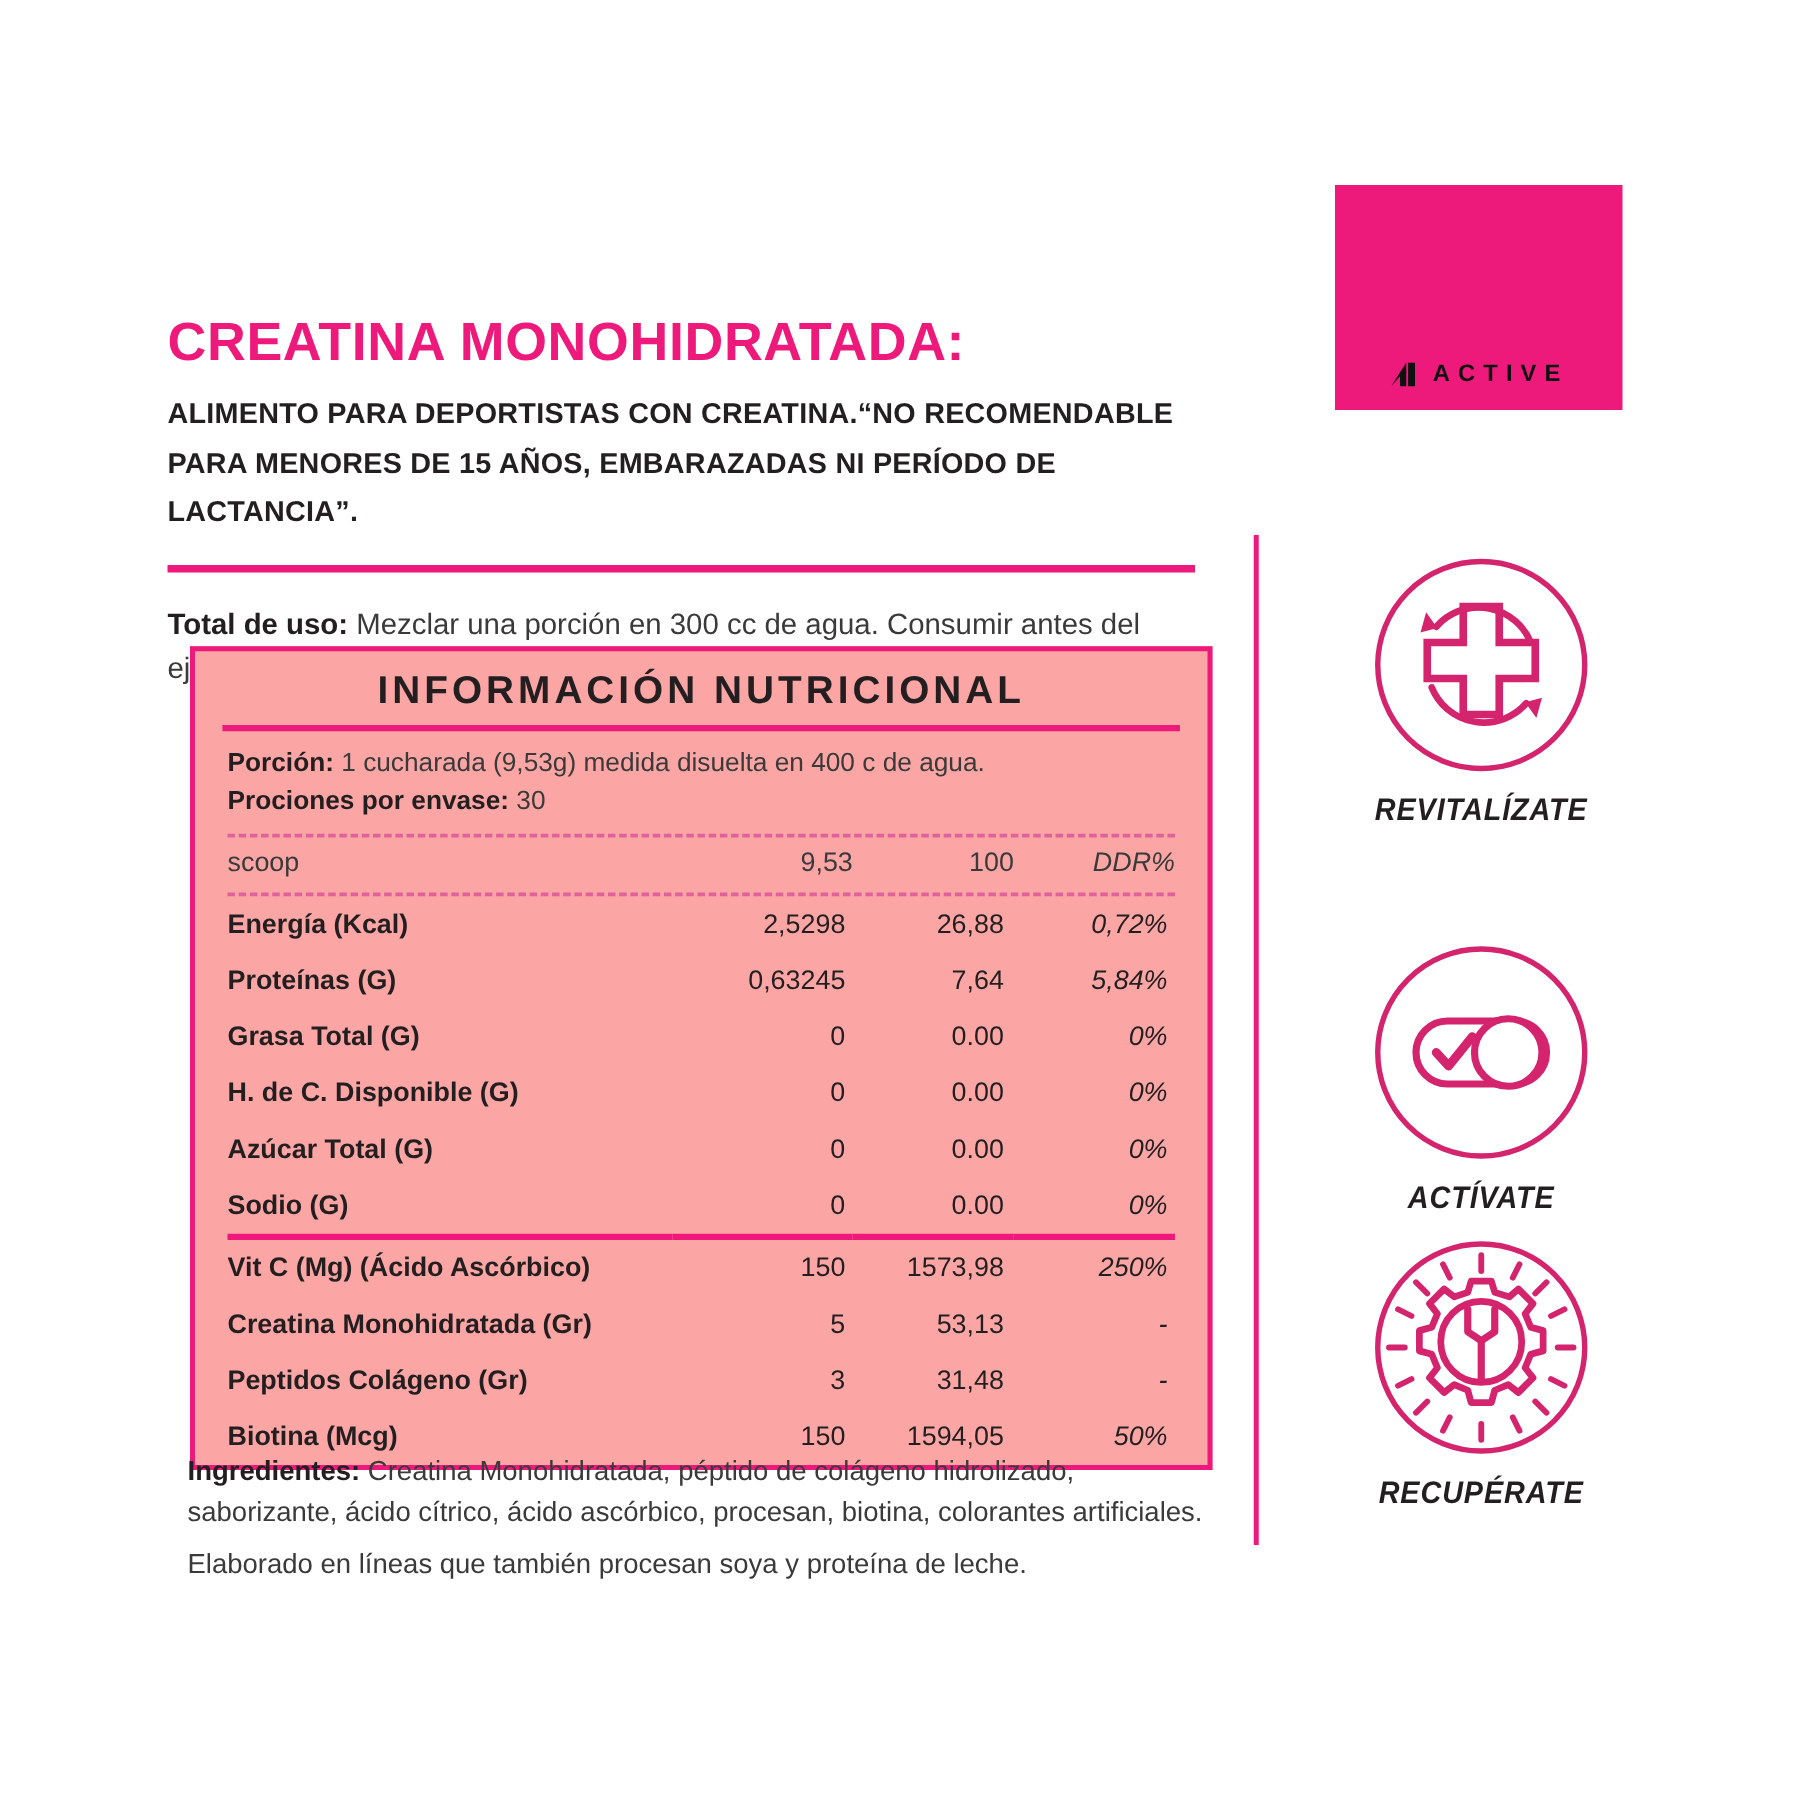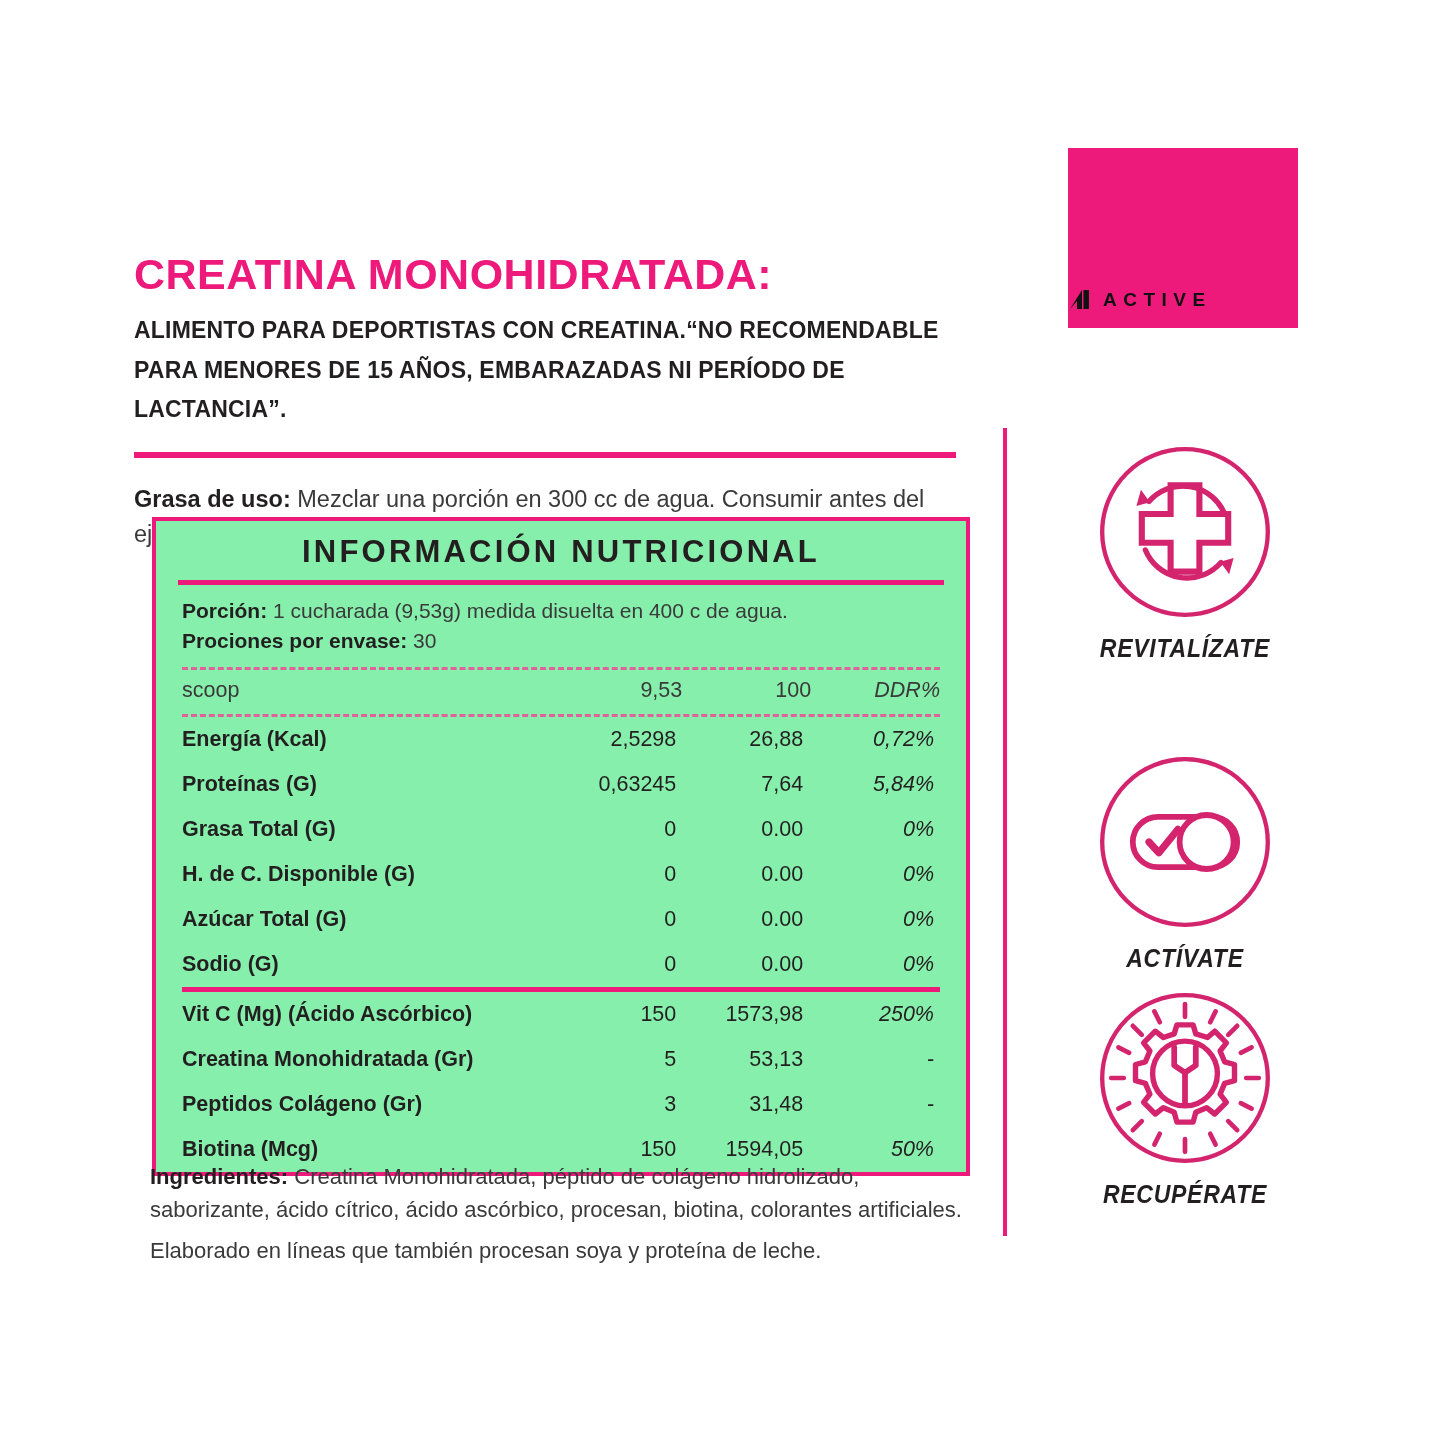--- a/index.html
+++ b/index.html
@@ -166,7 +166,7 @@
     bottom: 17px;
     display: flex;
     align-items: center;
-    justify-content: flex-start;
+    justify-content: center;
     gap: 9px;
   }
   .logo-mark { display: block; }

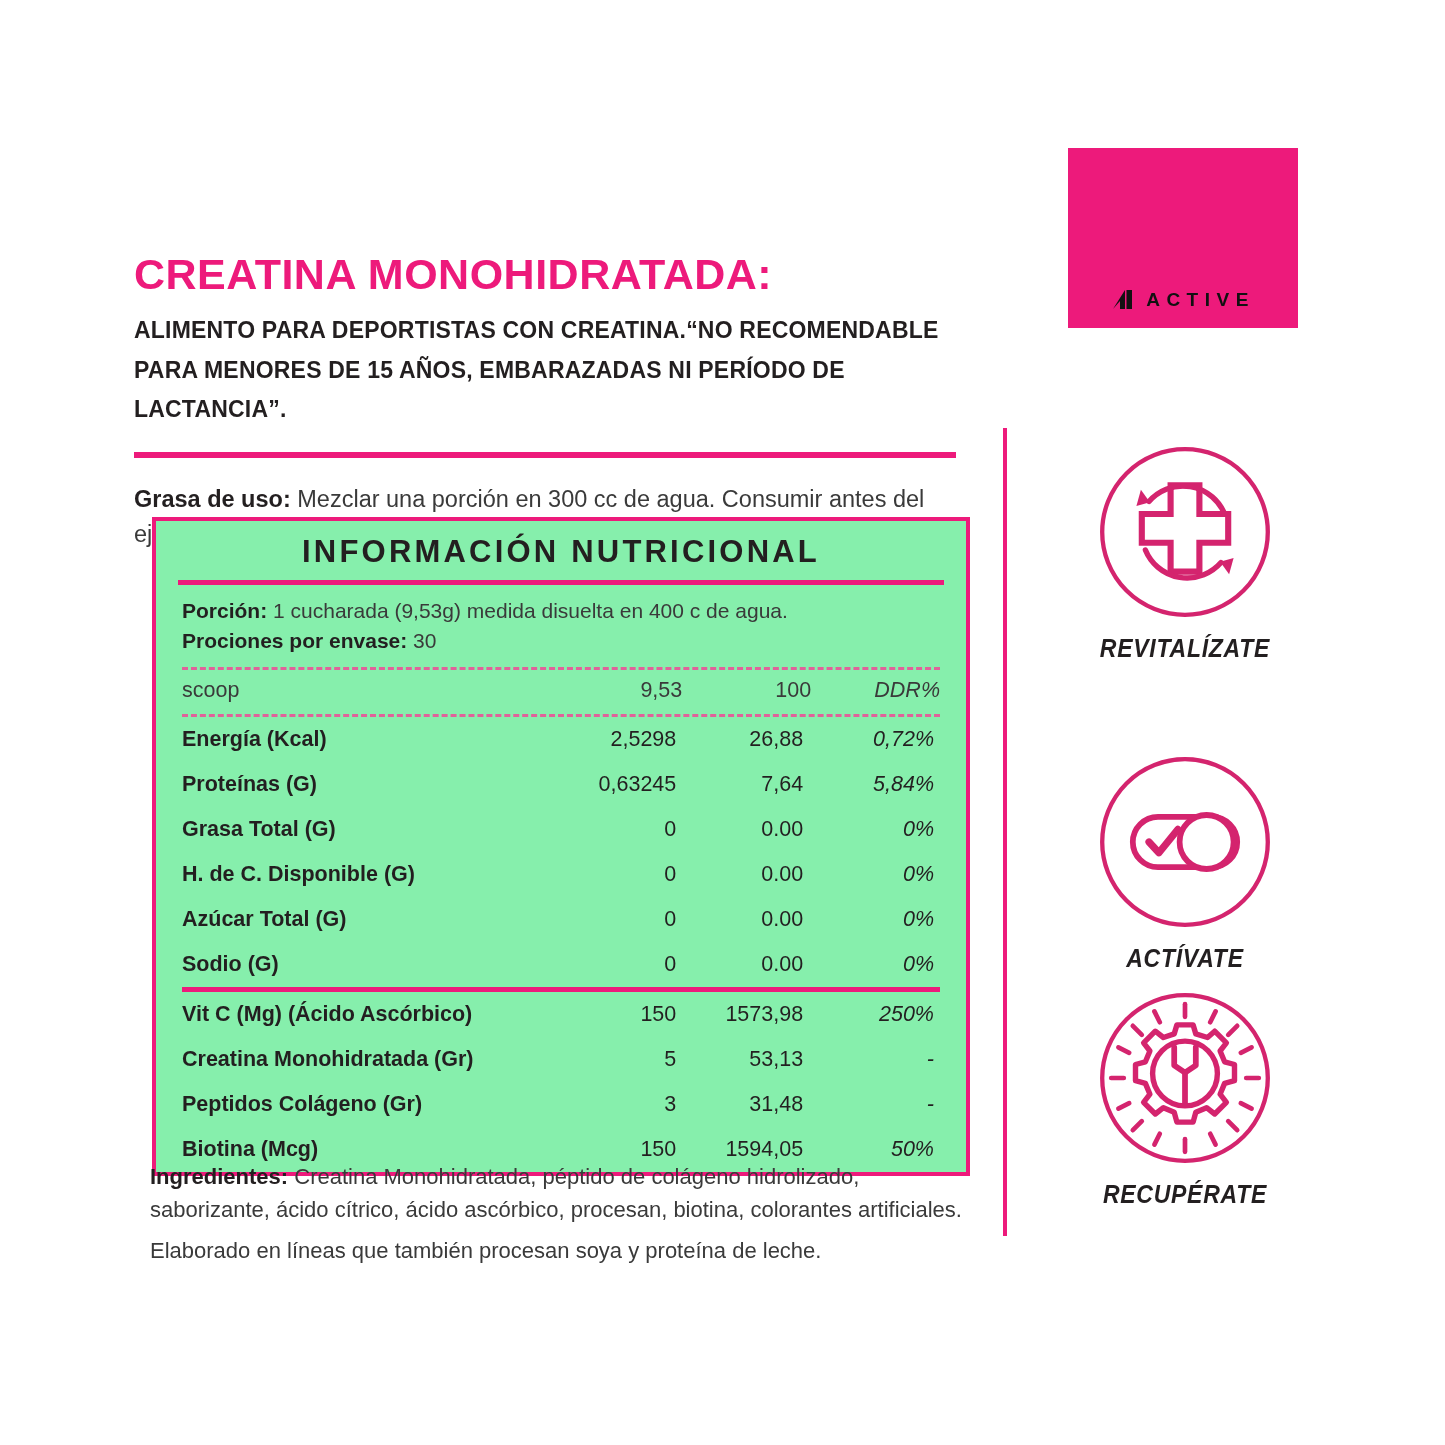--- a/index.html
+++ b/index.html
@@ -209,7 +209,7 @@
   <p class="product-subtitle">ALIMENTO PARA DEPORTISTAS CON CREATINA.“NO RECOMENDABLE PARA MENORES DE 15 AÑOS, EMBARAZADAS NI PERÍODO DE LACTANCIA”.</p>
   <div class="rule-thick"></div>
   <p class="usage">
-    <b>Grasa de uso:</b><span> Mezclar una porción en 300 cc de agua. Consumir antes del ejercicio. </span><b>Consumir máximo una porción diaria.</b>
+    <b>Total de uso:</b><span> Mezclar una porción en 300 cc de agua. Consumir antes del ejercicio. </span><b>Consumir máximo una porción diaria.</b>
   </p>
 </div>
 

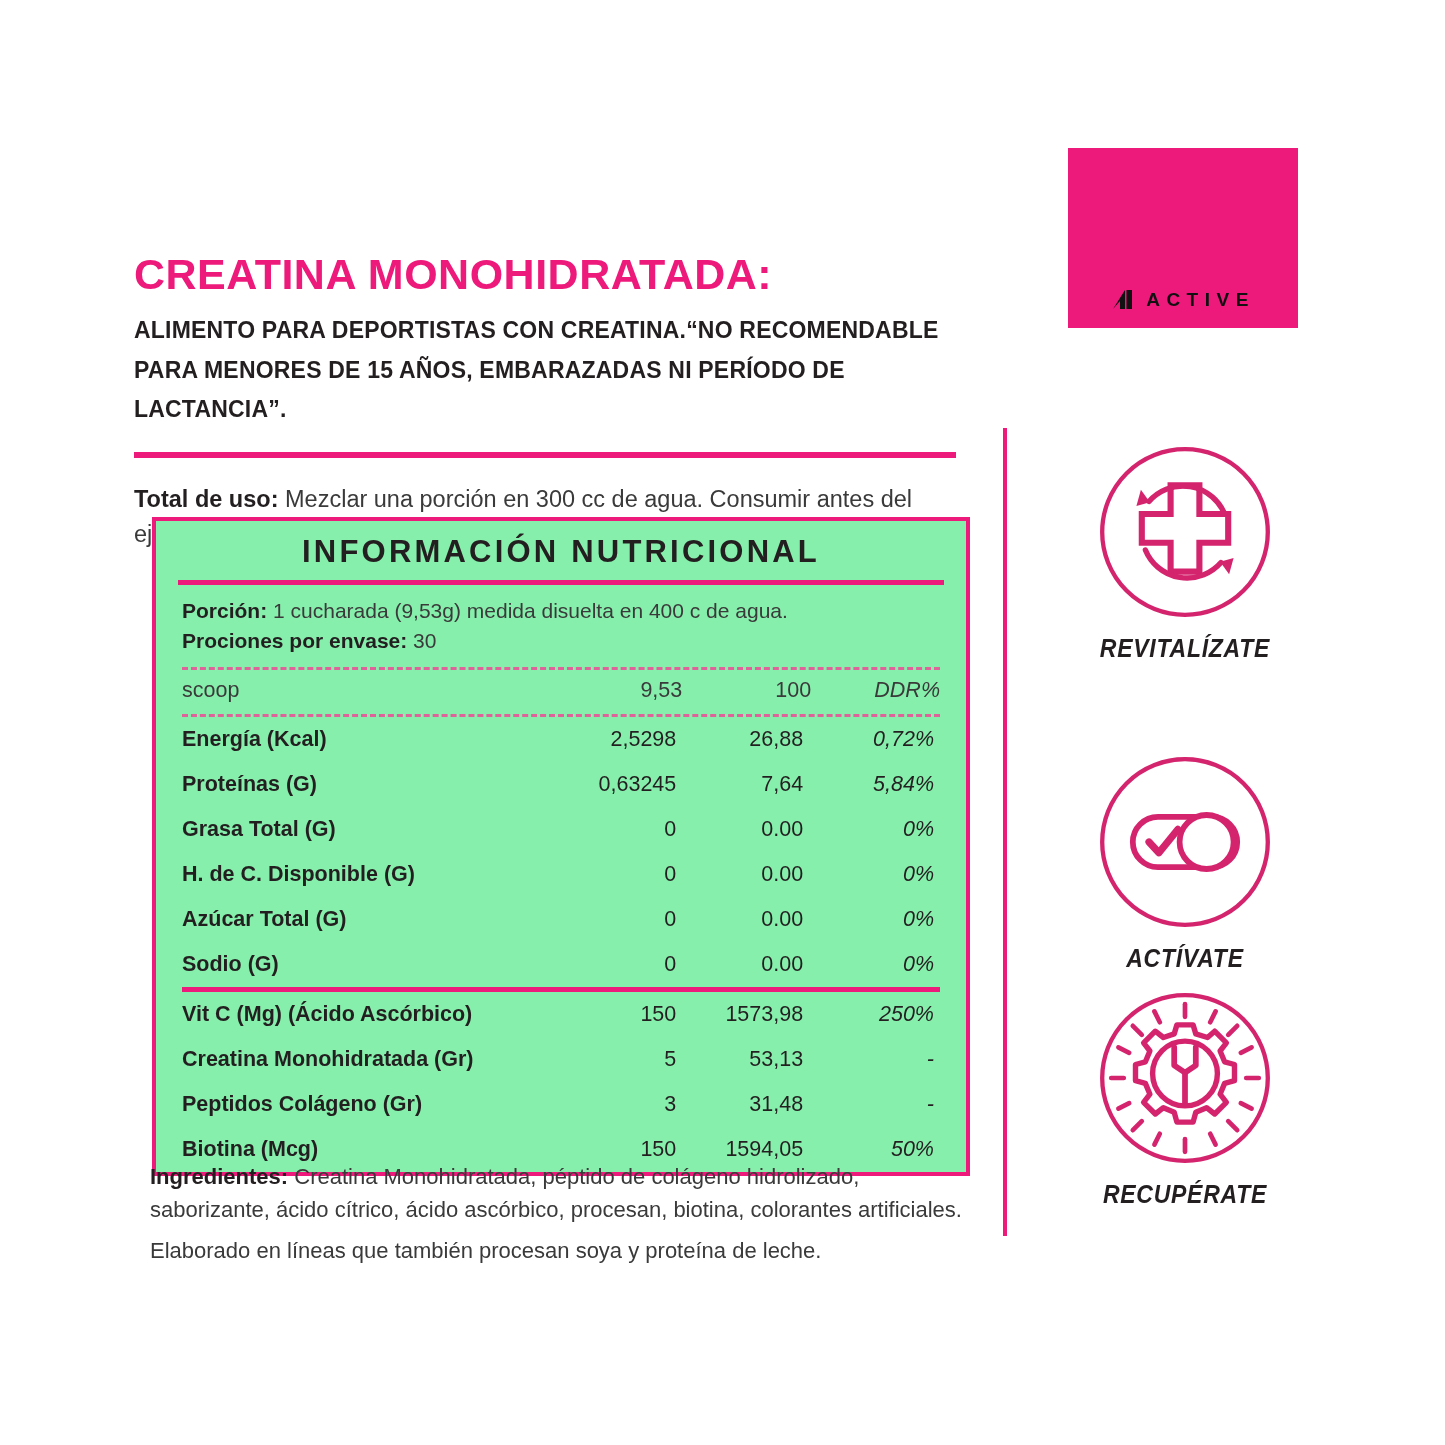--- a/index.html
+++ b/index.html
@@ -65,7 +65,7 @@
     width: 818px;
     box-sizing: border-box;
     border: 4px solid #ED1A7B;
-    background: #86efac;
+    background: #fca5a5;
   }
 
   .nutri-title {

